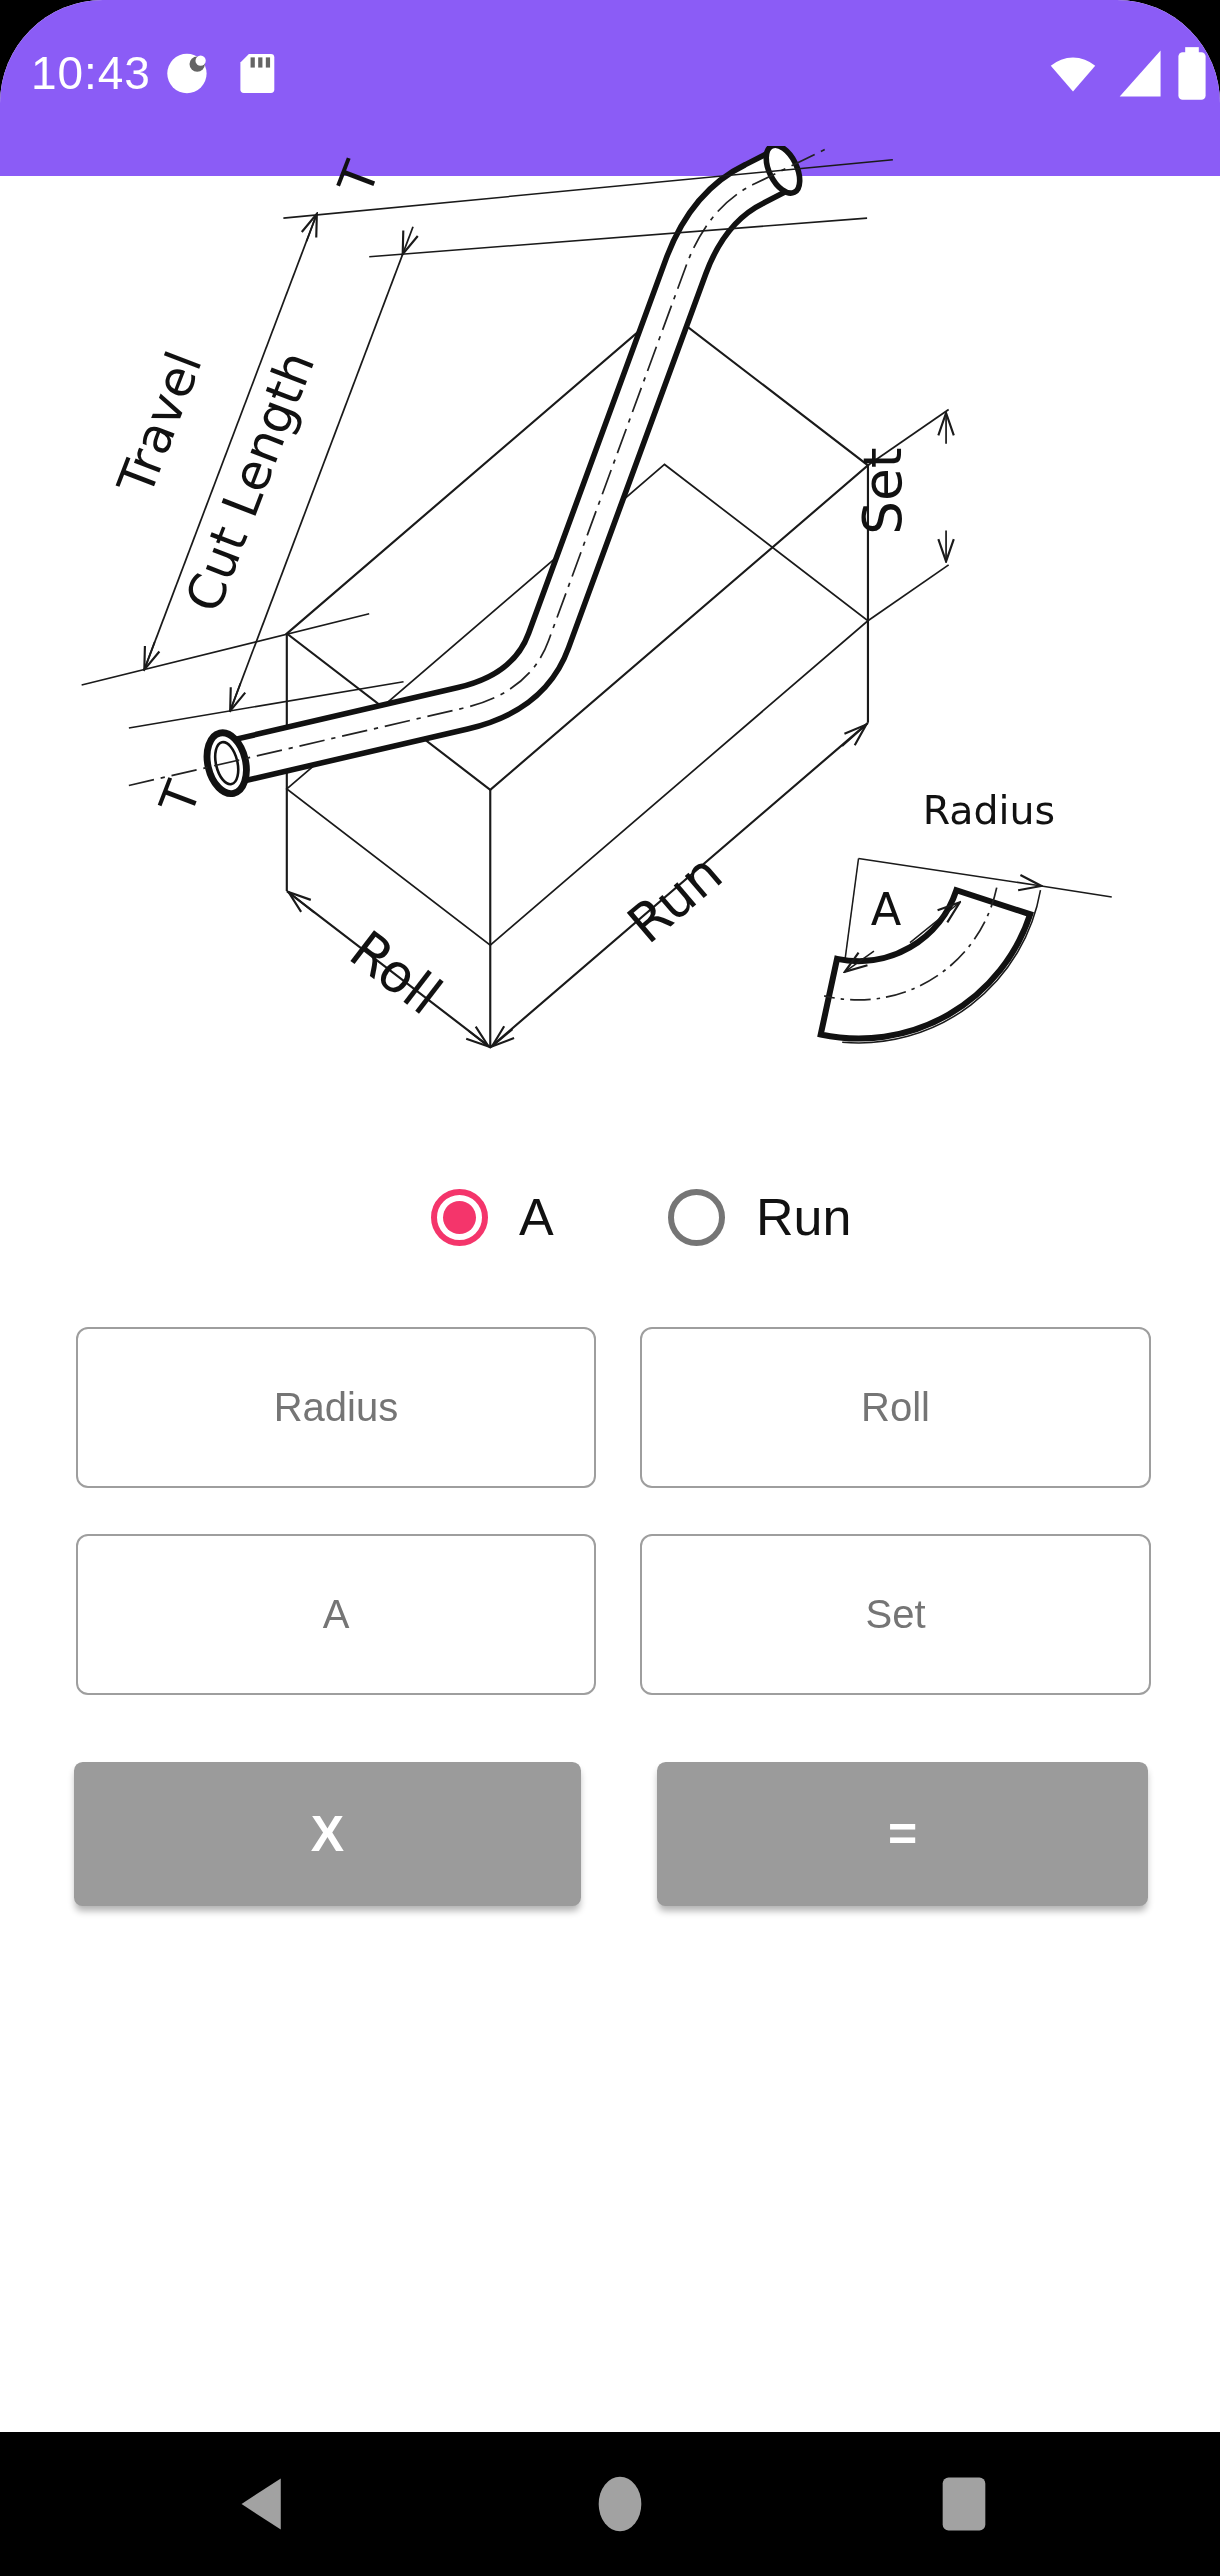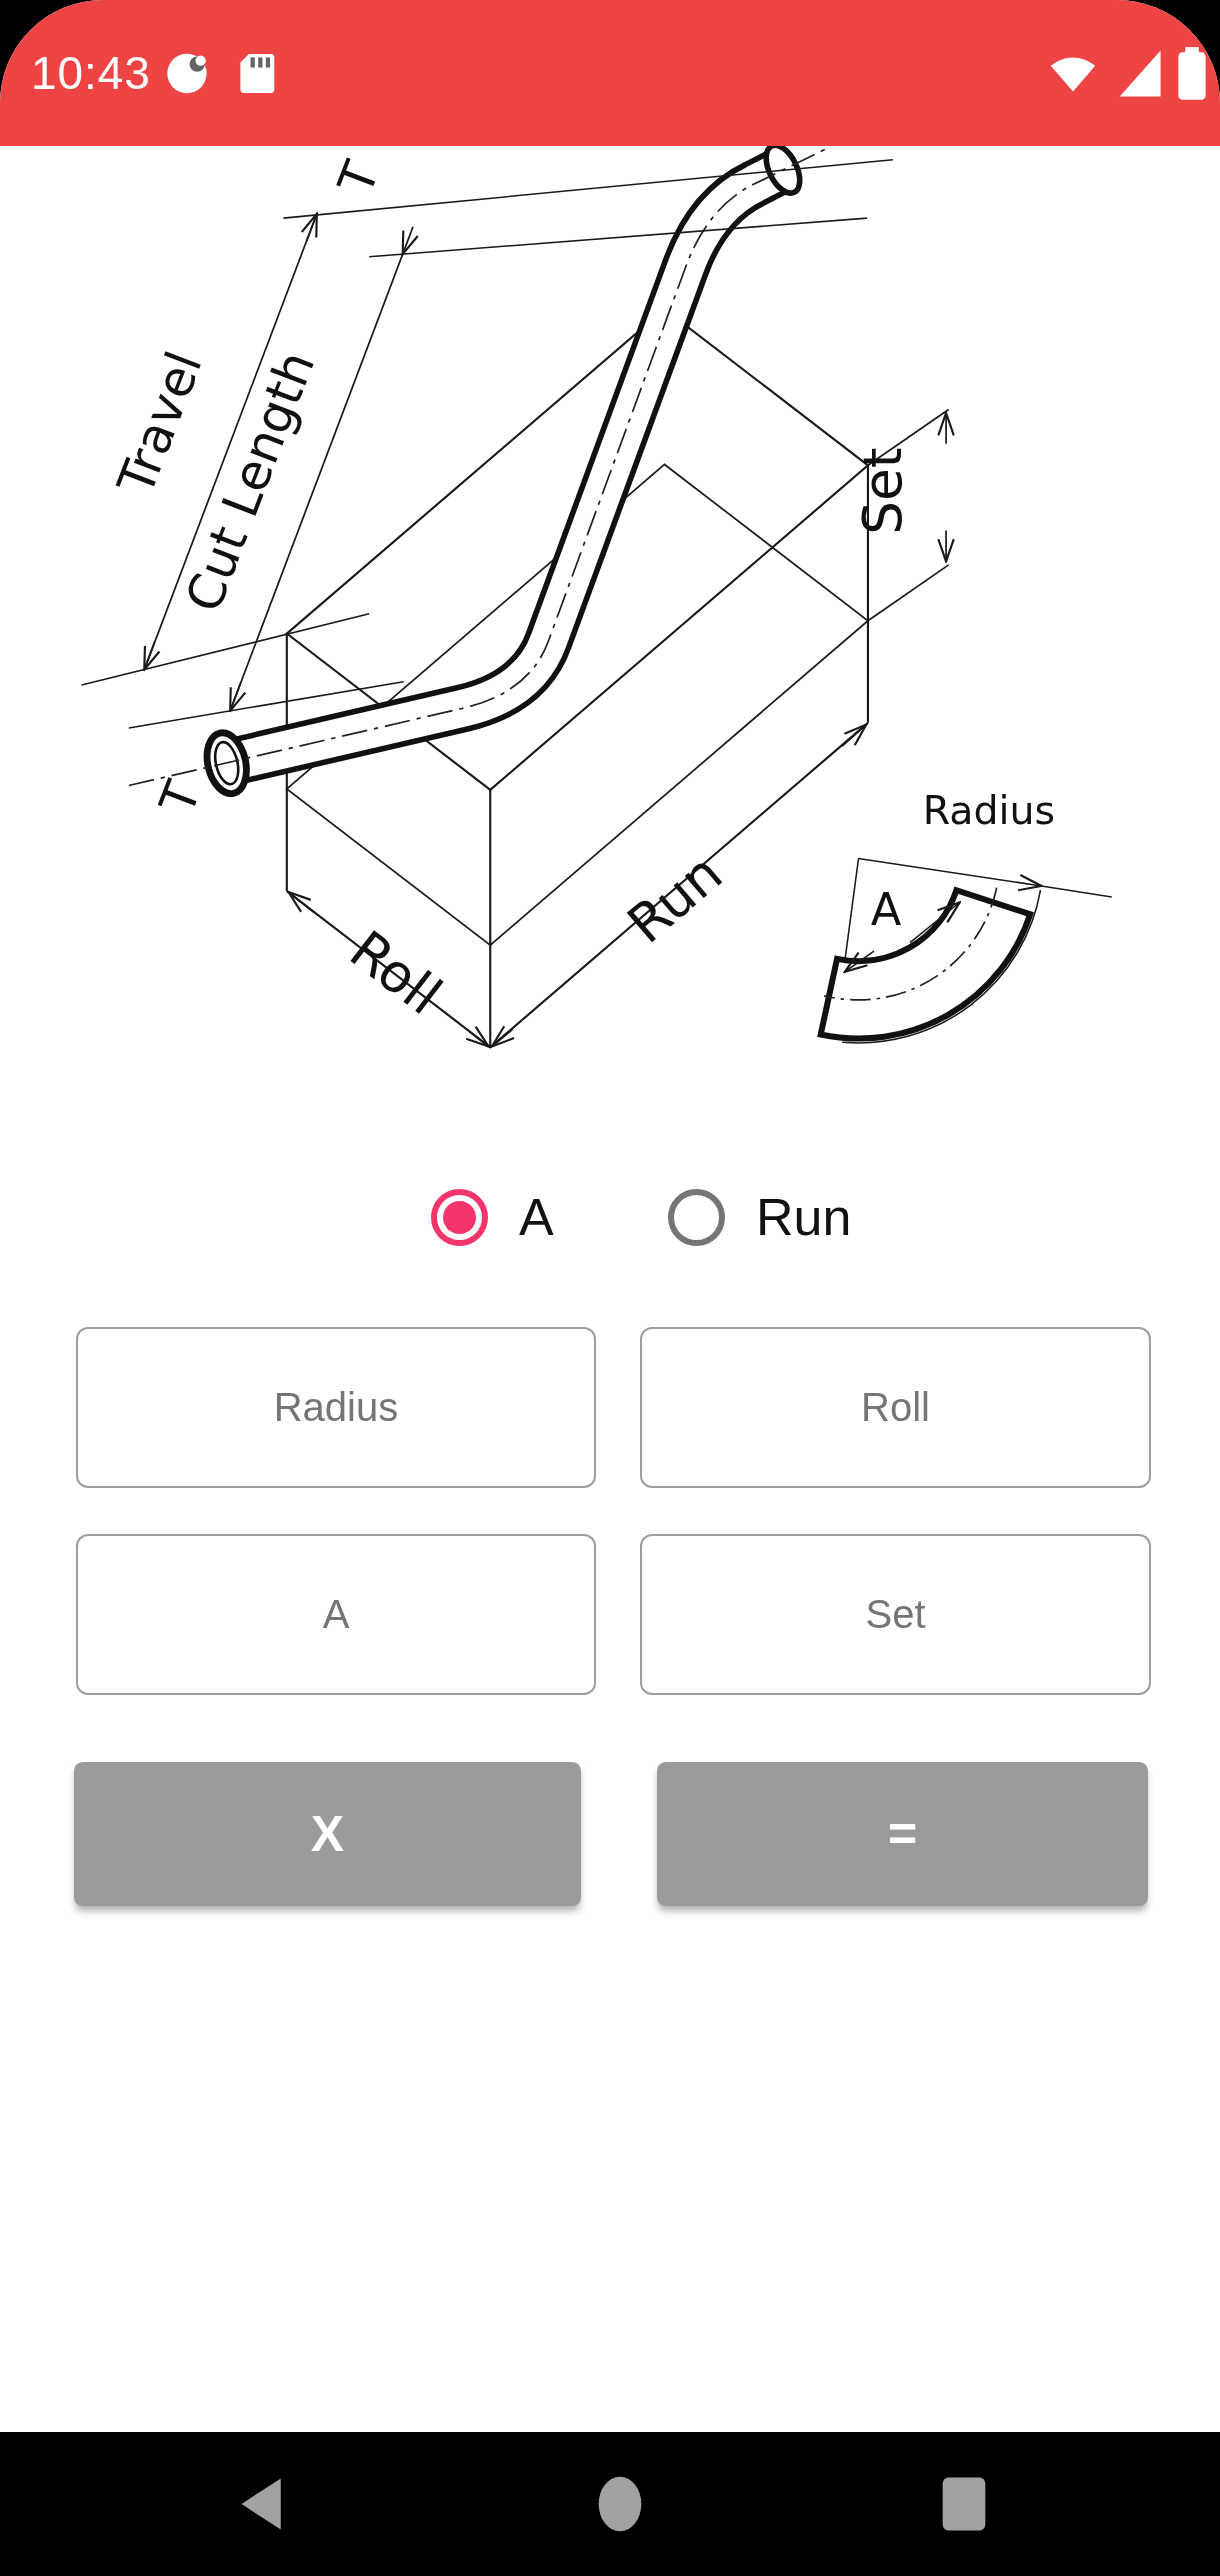--- a/index.html
+++ b/index.html
@@ -7,7 +7,7 @@
   .screen{position:absolute;left:0;top:0;width:1220px;height:2576px;background:#fff;
           border-radius:103px 103px 0 0;overflow:hidden;}
   
-  .status-bar{position:absolute;left:0;top:0;width:100%;height:146px;background:#ef4444;
+  .status-bar{position:absolute;left:0;top:0;width:100%;height:176px;background:#8b5cf6;
               display:flex;align-items:center;}
   .status-time{position:absolute;left:31px;top:0;height:146px;display:flex;align-items:center;
                color:#fff;font-size:46px;letter-spacing:0.9px;}

